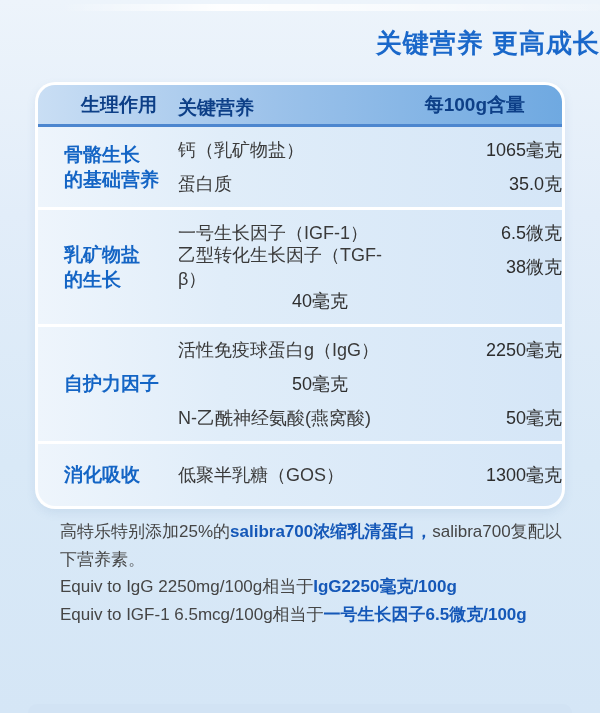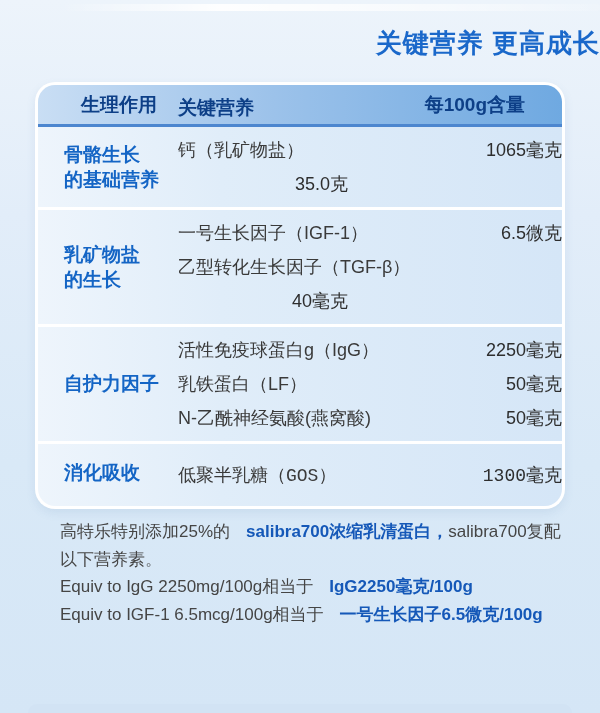--- a/index.html
+++ b/index.html
@@ -124,6 +124,7 @@
           <span class="amount">1065毫克</span>
         </div>
         <div class="row">
+          <span class="nutrient">蛋白质</span>
           <span class="amount">35.0克</span>
         </div>
       </div>

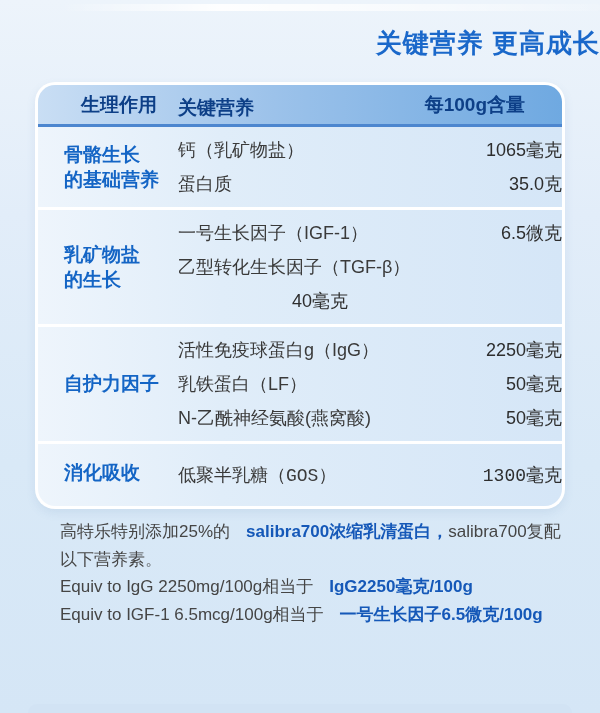--- a/index.html
+++ b/index.html
@@ -140,6 +140,7 @@
         </div>
         <div class="row">
           <span class="nutrient">乙型转化生长因子（TGF-β）</span>
+          <span class="amount">38微克</span>
         </div>
         <div class="row">
           <span class="amount">40毫克</span>

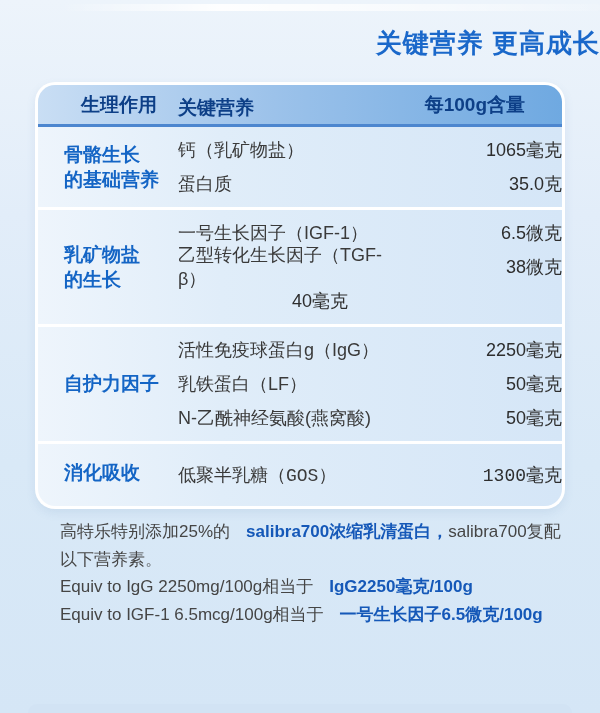--- a/index.html
+++ b/index.html
@@ -156,7 +156,6 @@
           <span class="amount">2250毫克</span>
         </div>
         <div class="row">
-          <span class="nutrient">乳铁蛋白（LF）</span>
           <span class="amount">50毫克</span>
         </div>
         <div class="row">

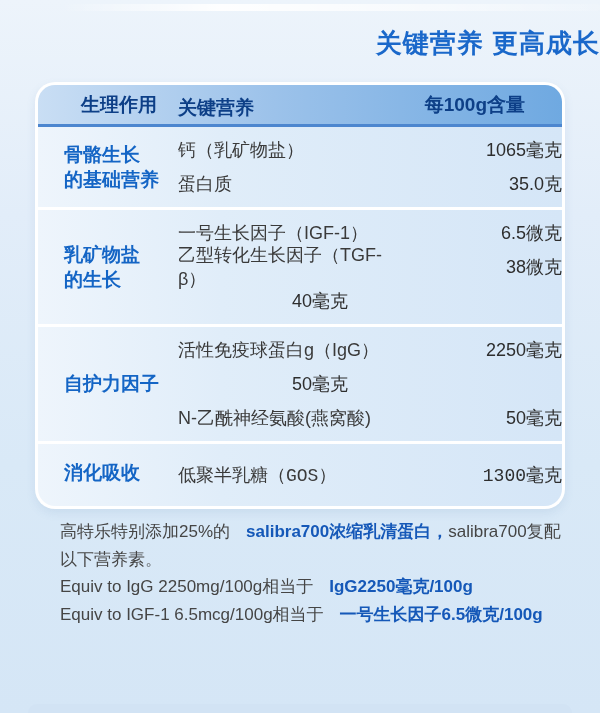--- a/index.html
+++ b/index.html
@@ -78,7 +78,7 @@
   }
   .row .nutrient { flex: 1; }
   .row .amount { width: 170px; text-align: right; color: #2e2e2e; }
-  .group.single { padding: 14px 0; font-family: Liberation Mono, monospace; }
+  .group.single { padding: 14px 0; }
   .notes {
     width: 510px;
     margin: 9px 0 0 60px;

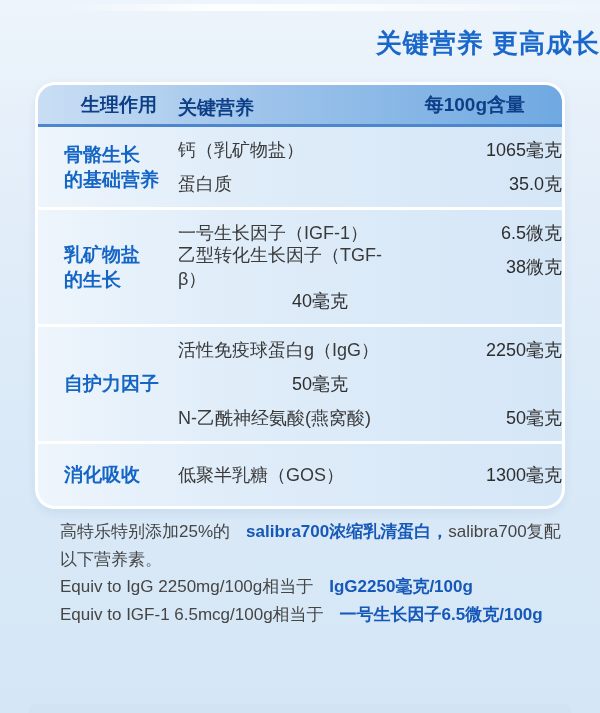--- a/index.html
+++ b/index.html
@@ -90,7 +90,6 @@
   .hl {
     color: var(--note-highlight-blue, #1558b8);
     font-weight: bold;
-    margin-left: 16px;
   }
   .bottom-edge {
     position: absolute;

